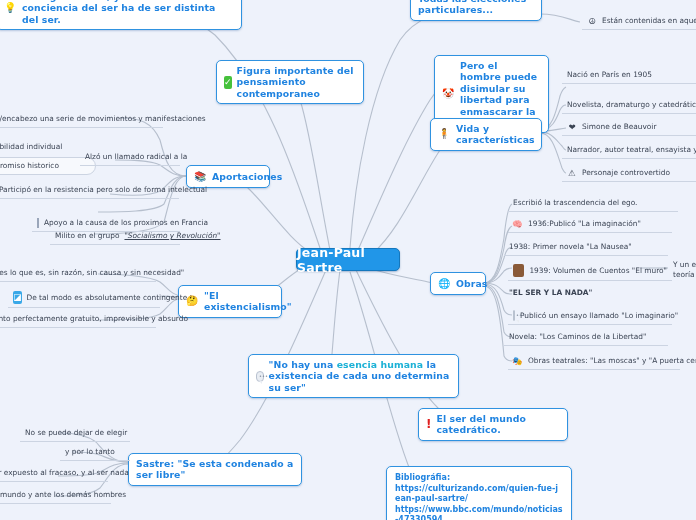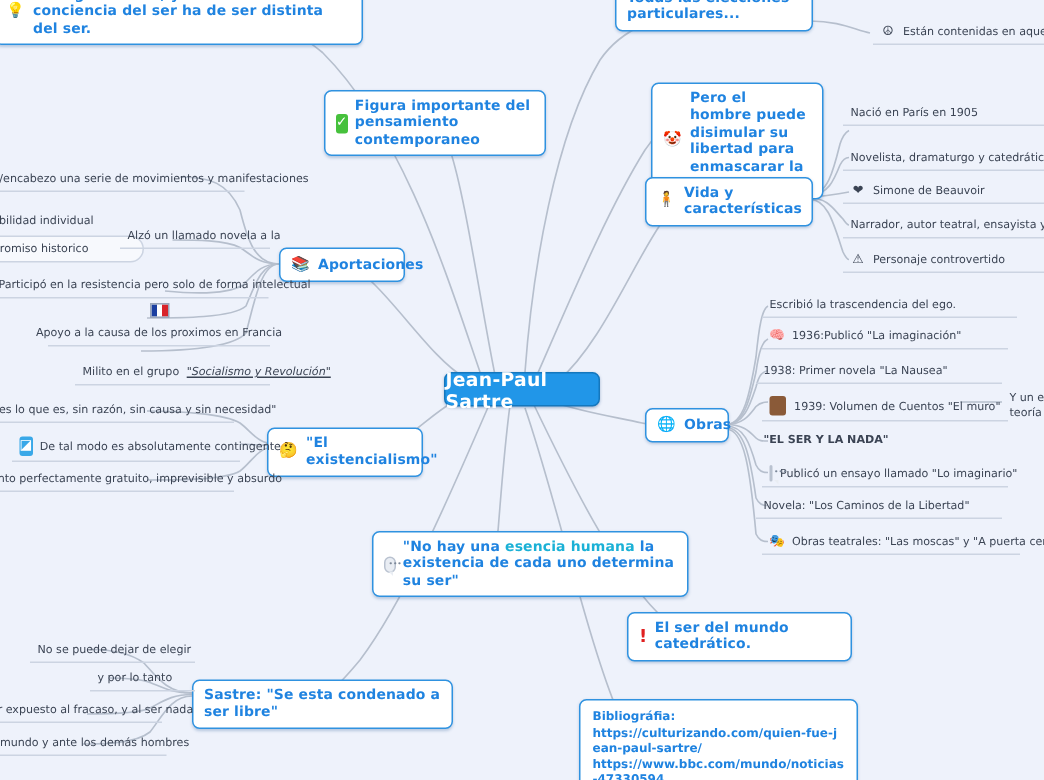--- a/index.html
+++ b/index.html
@@ -289,7 +289,7 @@
     <span>mpromiso historico</span>
   </div>
   <div class="node leaf" style="left:80px; top:150px; width:100px;">
-    <span>Alzó un llamado novela a la</span>
+    <span>Alzó un llamado radical a la</span>
   </div>
   <div class="node leaf" style="left:-6px; top:183px; width:185px;">
     <span>Participó en la resistencia pero solo de forma intelectual</span>

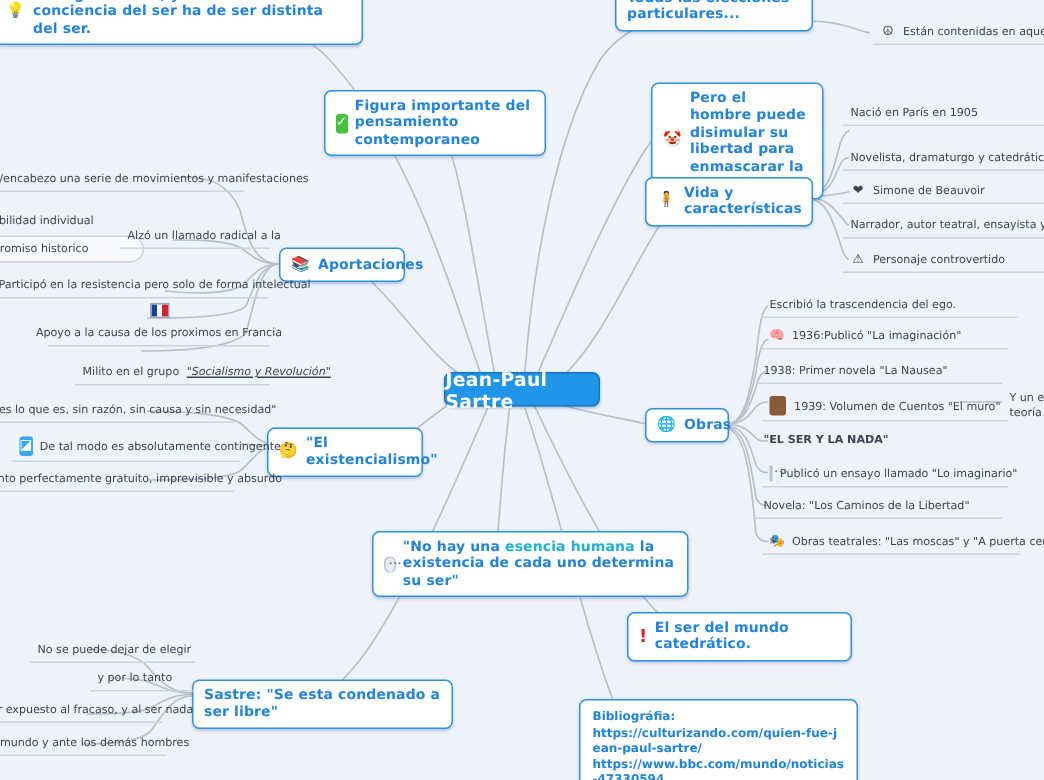--- a/index.html
+++ b/index.html
@@ -294,7 +294,7 @@
   <div class="node leaf" style="left:-6px; top:183px; width:185px;">
     <span>Participó en la resistencia pero solo de forma intelectual</span>
   </div>
-  <div class="node leaf" style="left:32px; top:200px; width:148px;flex-direction:column;">
+  <div class="node leaf" style="left:32px; top:216px; width:148px;">
     <span class="flag"></span>
     <span>Apoyo a la causa de los proximos en Francia</span>
   </div>

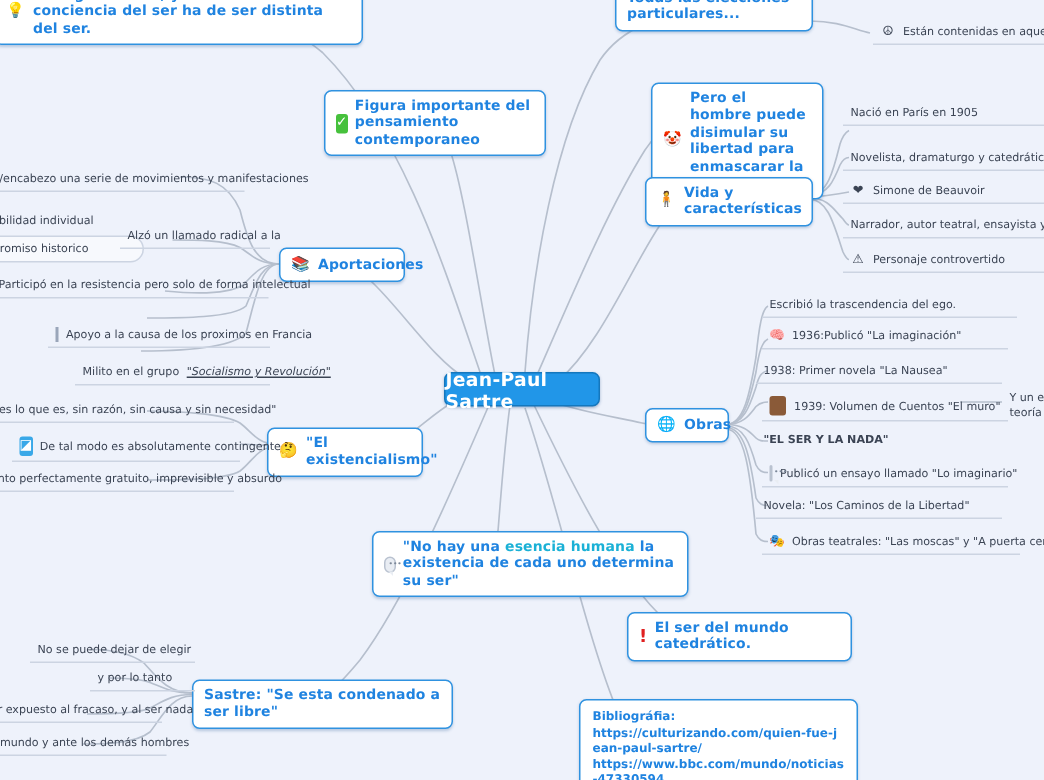--- a/index.html
+++ b/index.html
@@ -298,7 +298,7 @@
     <span class="flag"></span>
     <span>Apoyo a la causa de los proximos en Francia</span>
   </div>
-  <div class="node leaf" style="left:50px; top:241px; width:130px;">
+  <div class="node leaf" style="left:50px; top:229px; width:130px;">
     <span>Milito en el grupo </span>
       <span class="u">"Socialismo y Revolución"</span>
   </div>

